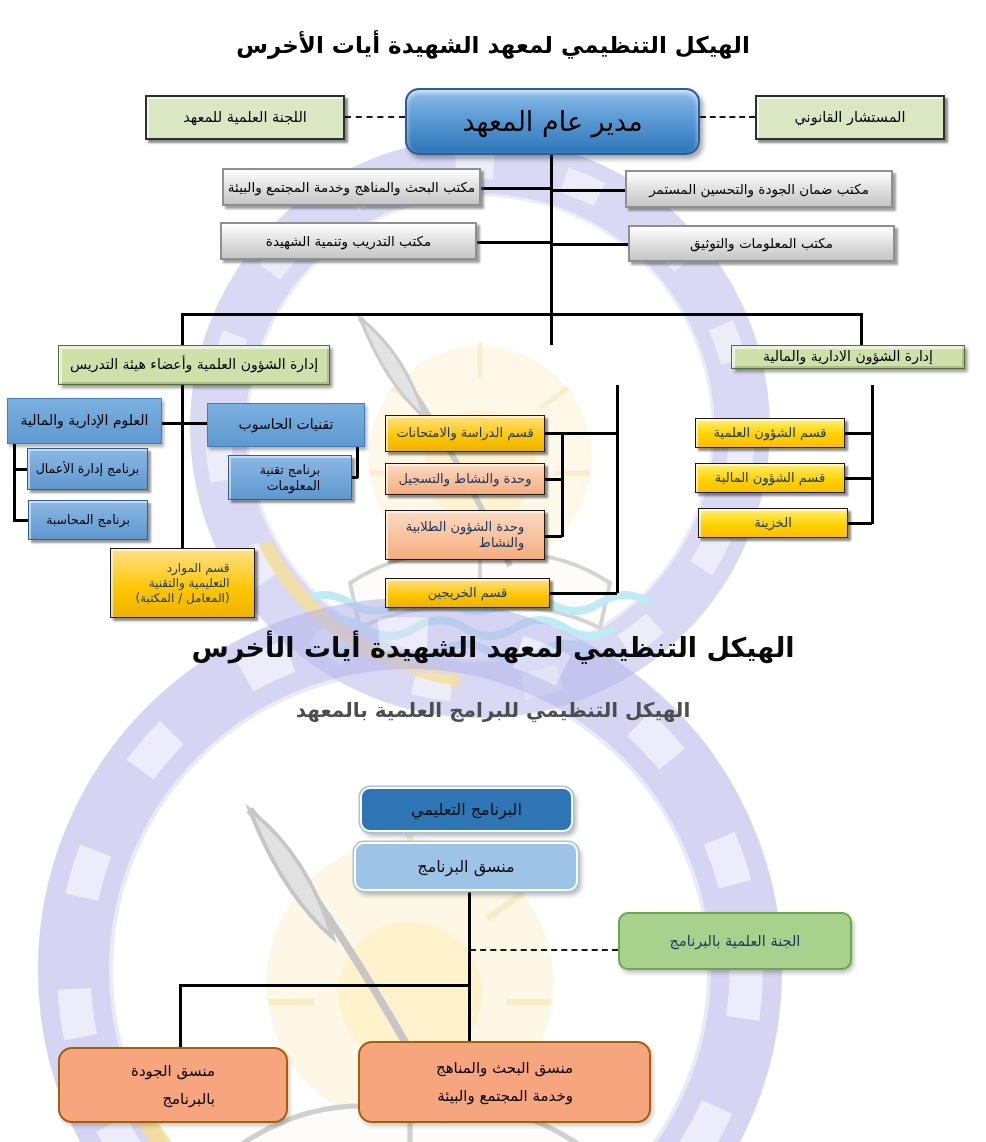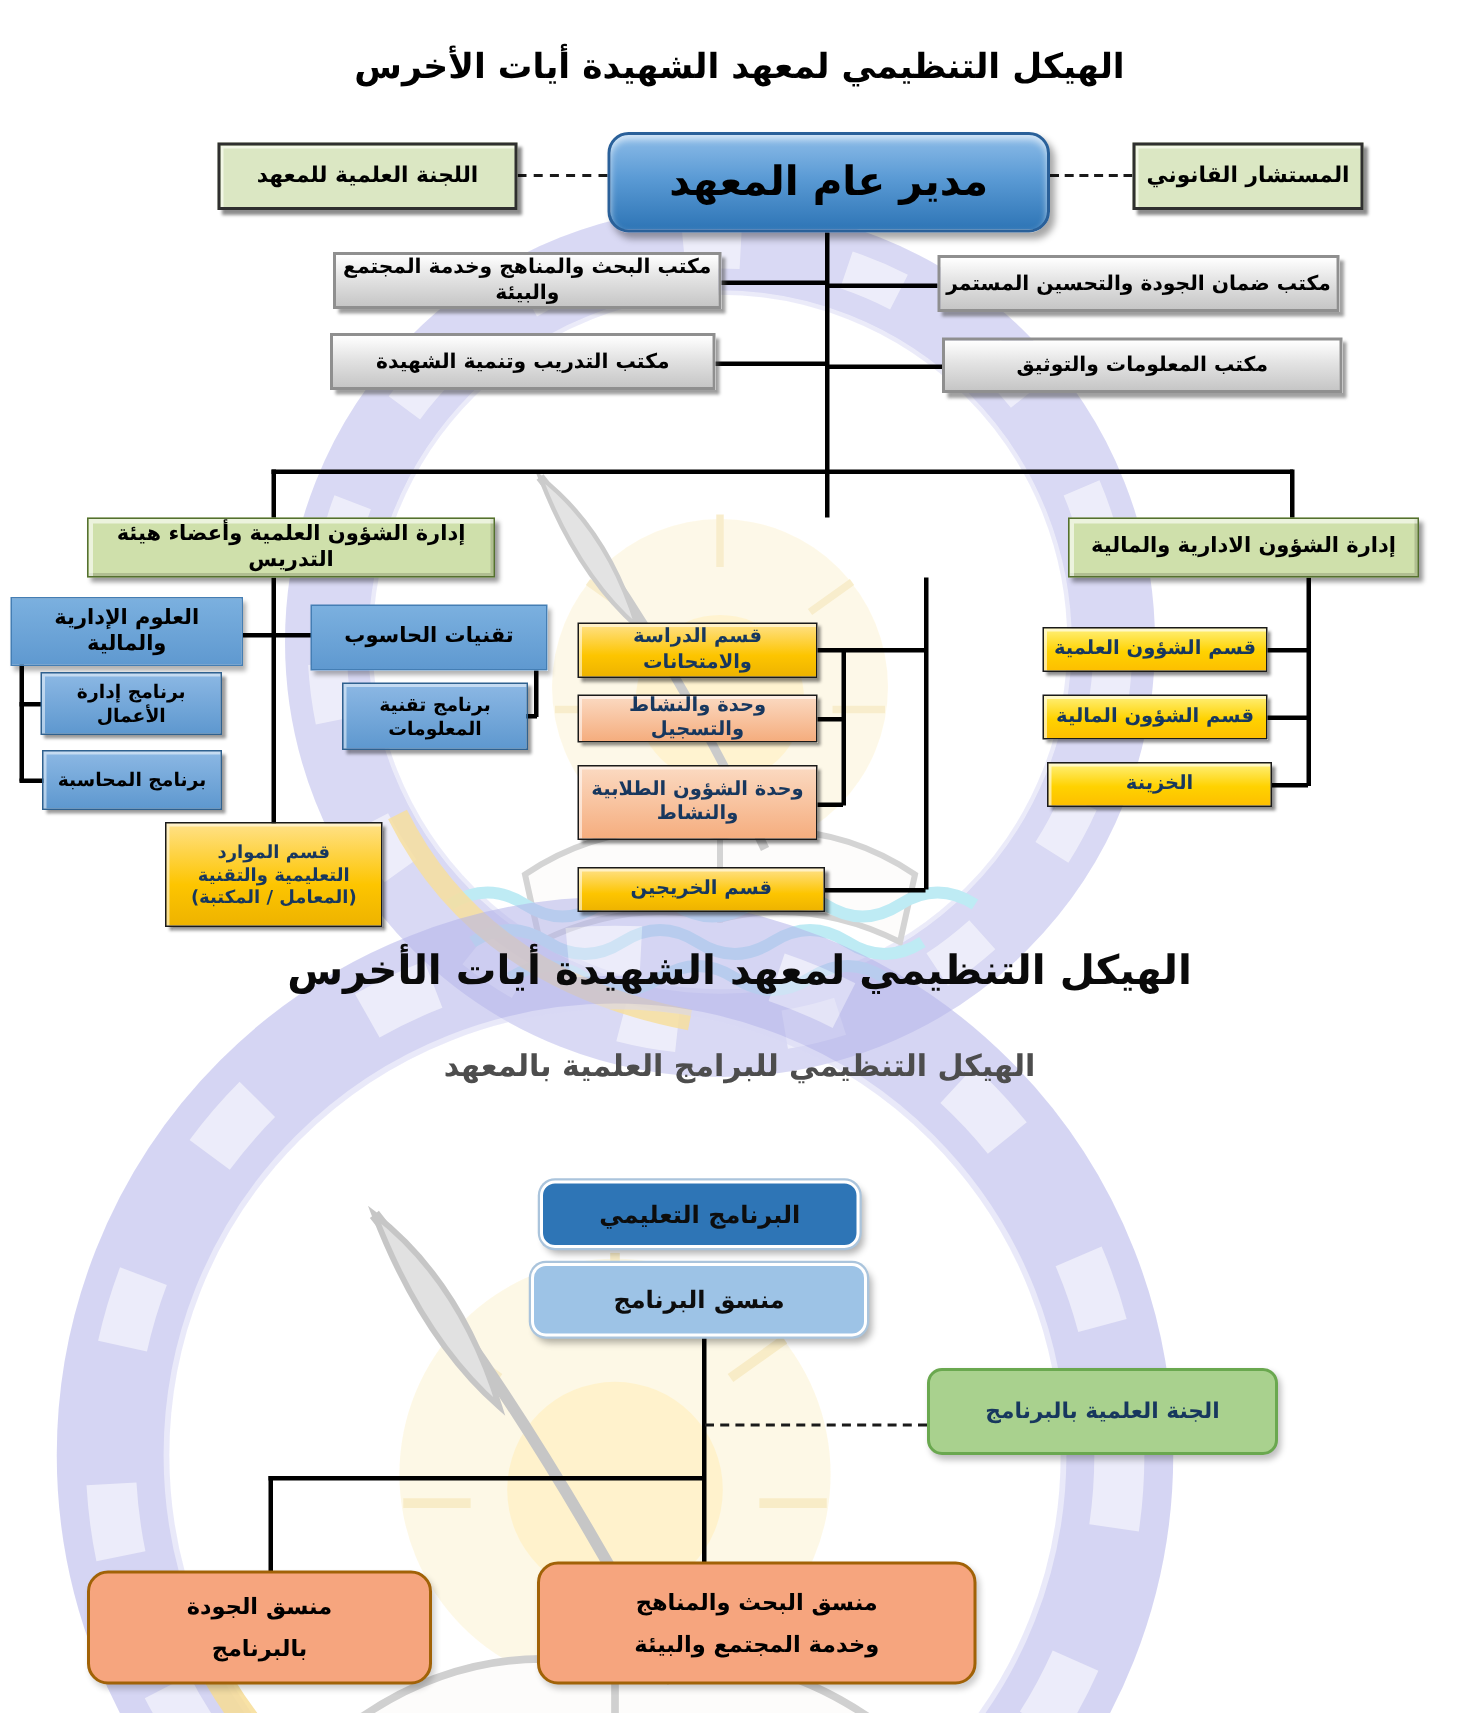--- a/index.html
+++ b/index.html
@@ -9,7 +9,7 @@
   }
   .box{
     position:absolute;box-sizing:border-box;display:flex;align-items:center;justify-content:center;
-    text-align:center;font-weight:bold;color:#000;white-space:pre-line;line-height:1.25;z-index:3;
+    text-align:right;font-weight:normal;color:#000;white-space:pre-line;line-height:1.25;z-index:3;
   }
   
   .director{

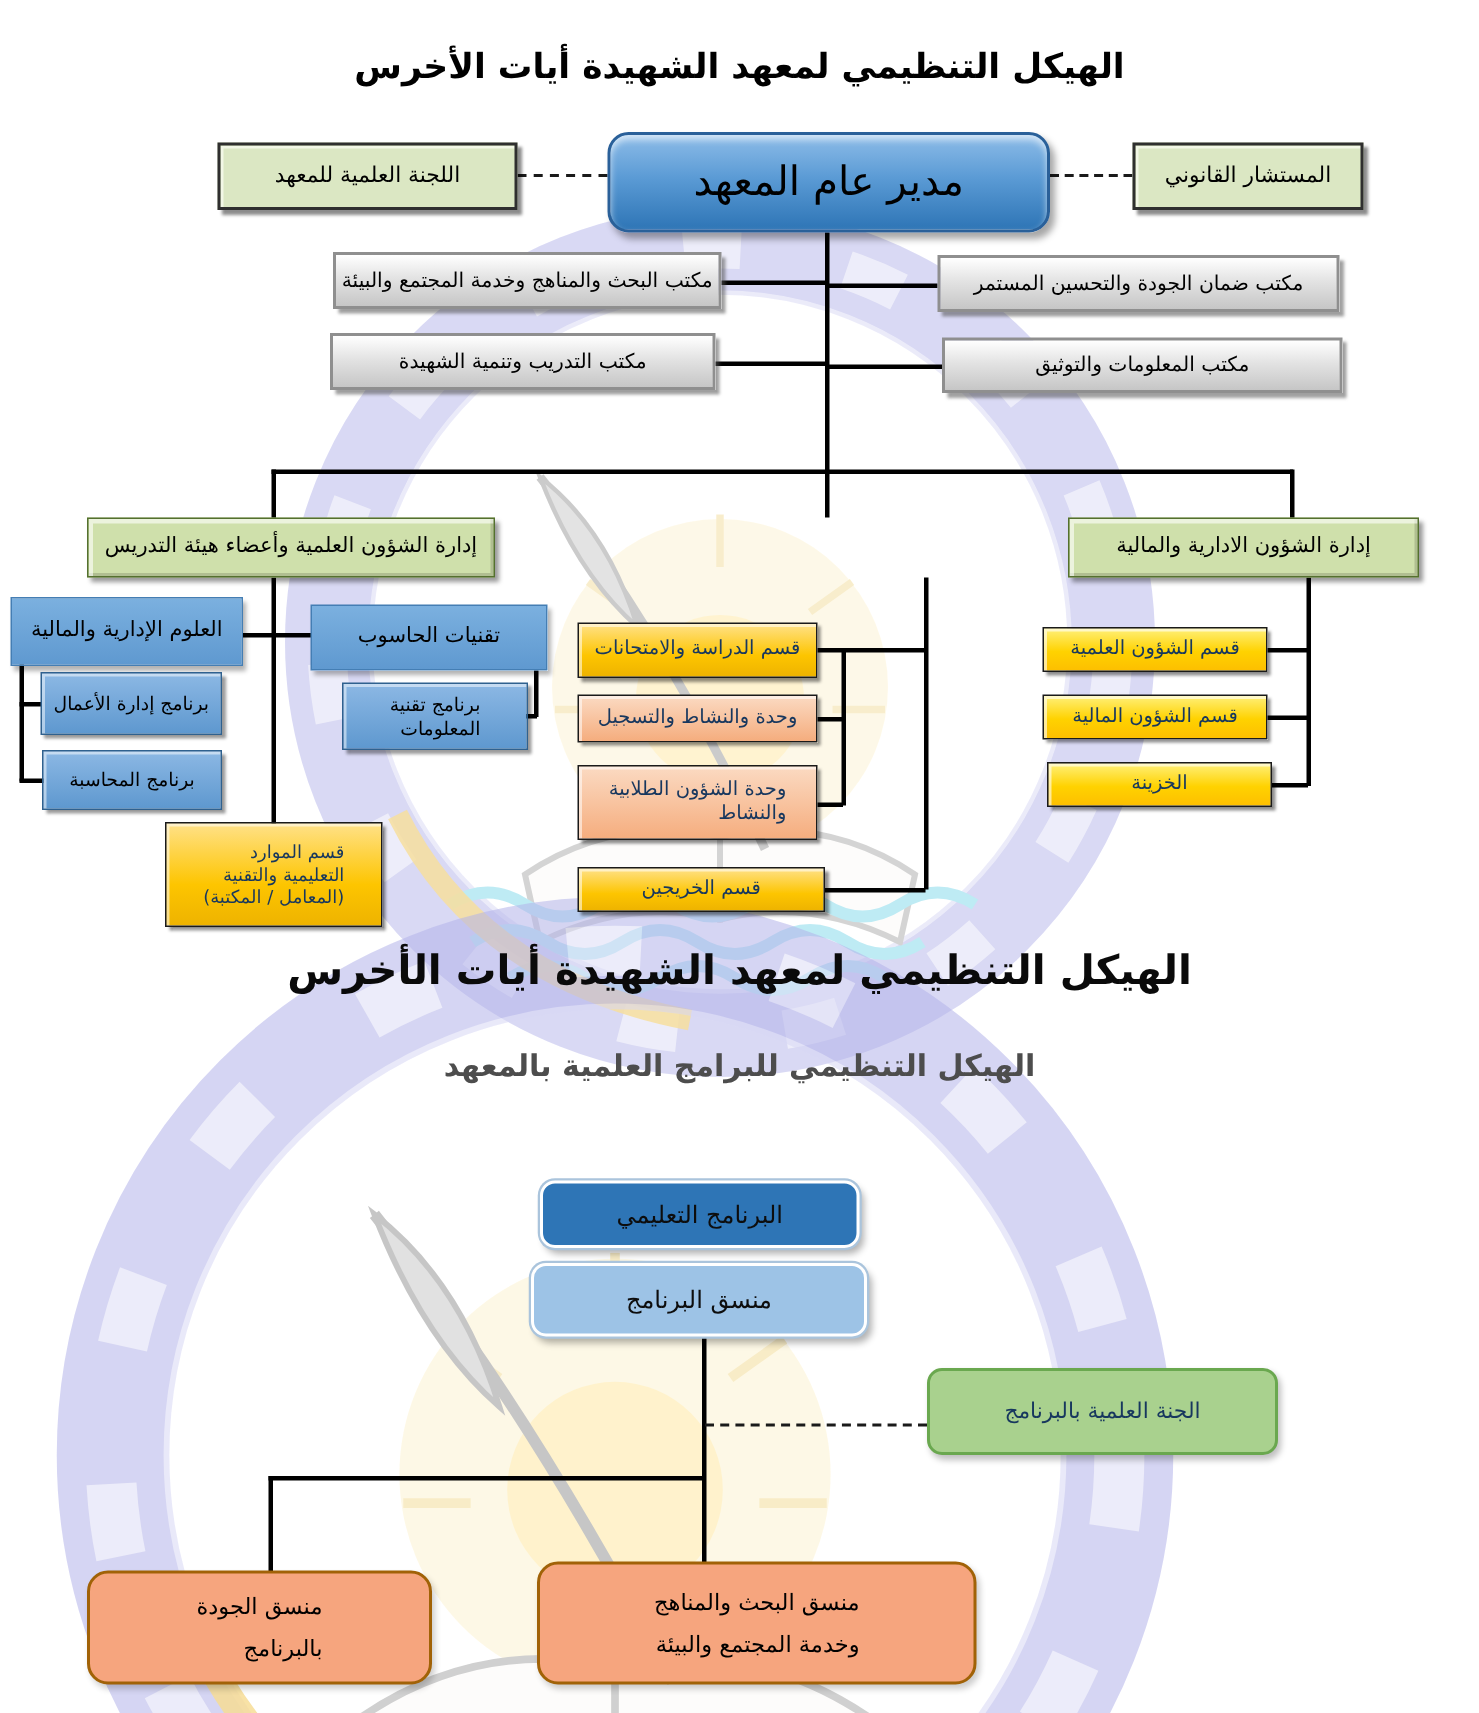--- a/index.html
+++ b/index.html
@@ -151,7 +151,7 @@
 
   <div class="box director" style="left:405px;top:88px;width:295px;height:67px">مدير عام المعهد</div>
   <div class="box ltgreen" style="left:145px;top:95px;width:200px;height:45px">اللجنة العلمية للمعهد</div>
-  <div class="box ltgreen" style="left:755px;top:95px;width:154px;height:45px">المستشار القانوني</div>
+  <div class="box ltgreen" style="left:755px;top:95px;width:190px;height:45px">المستشار القانوني</div>
 
   <div class="box gray" style="left:222px;top:168px;width:259px;height:38px">مكتب البحث والمناهج وخدمة المجتمع والبيئة</div>
   <div class="box gray" style="left:625px;top:170px;width:268px;height:38px">مكتب ضمان الجودة والتحسين المستمر</div>

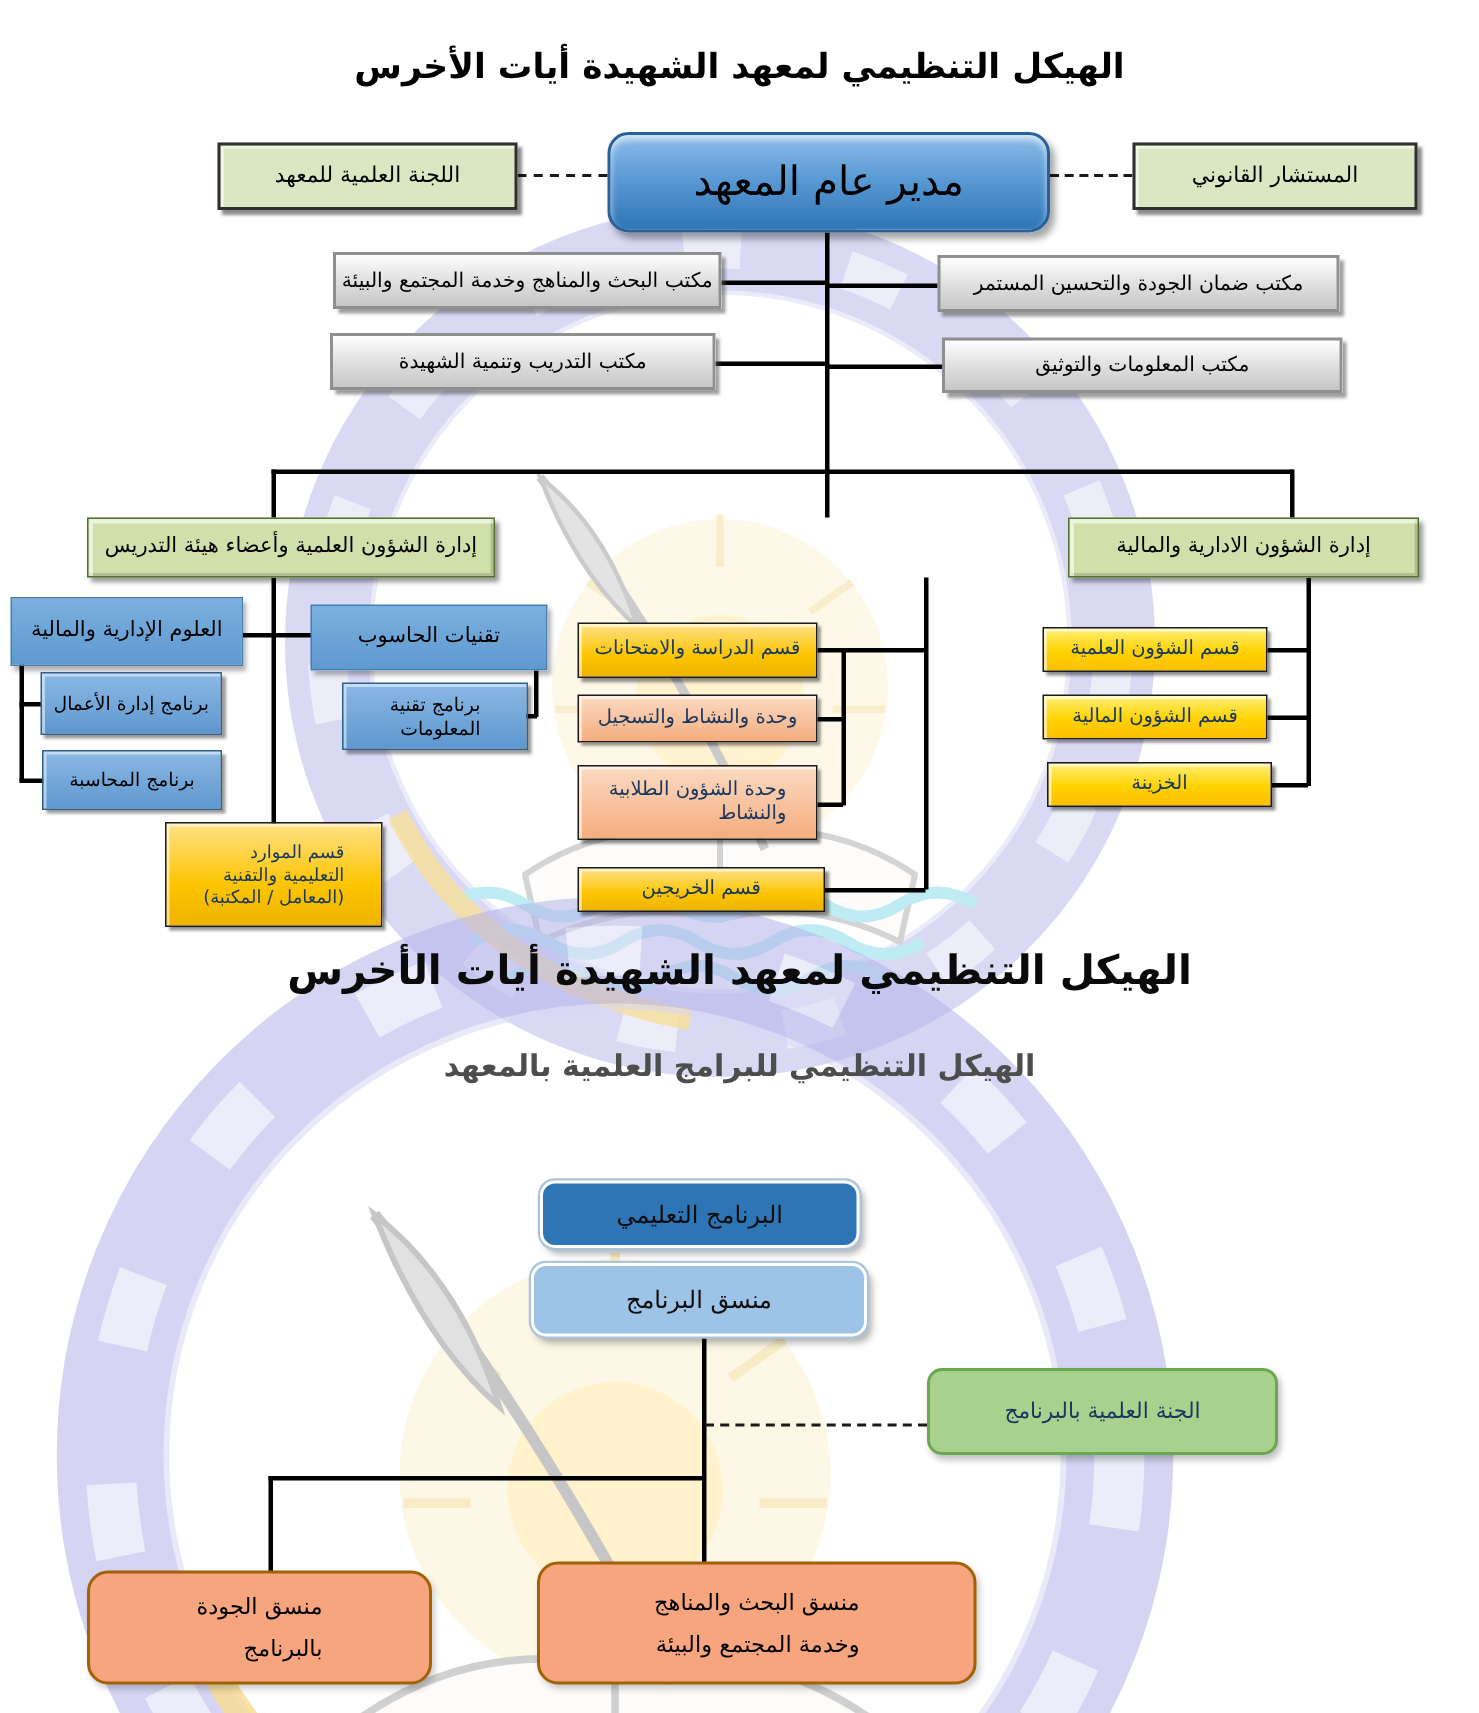--- a/index.html
+++ b/index.html
@@ -159,7 +159,7 @@
   <div class="box gray" style="left:628px;top:225px;width:267px;height:37px">مكتب المعلومات والتوثيق</div>
 
   <div class="box green" style="left:58px;top:345px;width:272px;height:40px">إدارة الشؤون العلمية وأعضاء هيئة التدريس</div>
-  <div class="box green" style="left:712px;top:345px;width:234px;height:40px">إدارة الشؤون الادارية والمالية</div>
+  <div class="box green" style="left:731px;top:345px;width:234px;height:24px">إدارة الشؤون الادارية والمالية</div>
 
   <div class="lv" style="left:181px;top:385px;height:164px"></div>
   <div class="lh" style="top:422px;left:162px;width:46px"></div>

